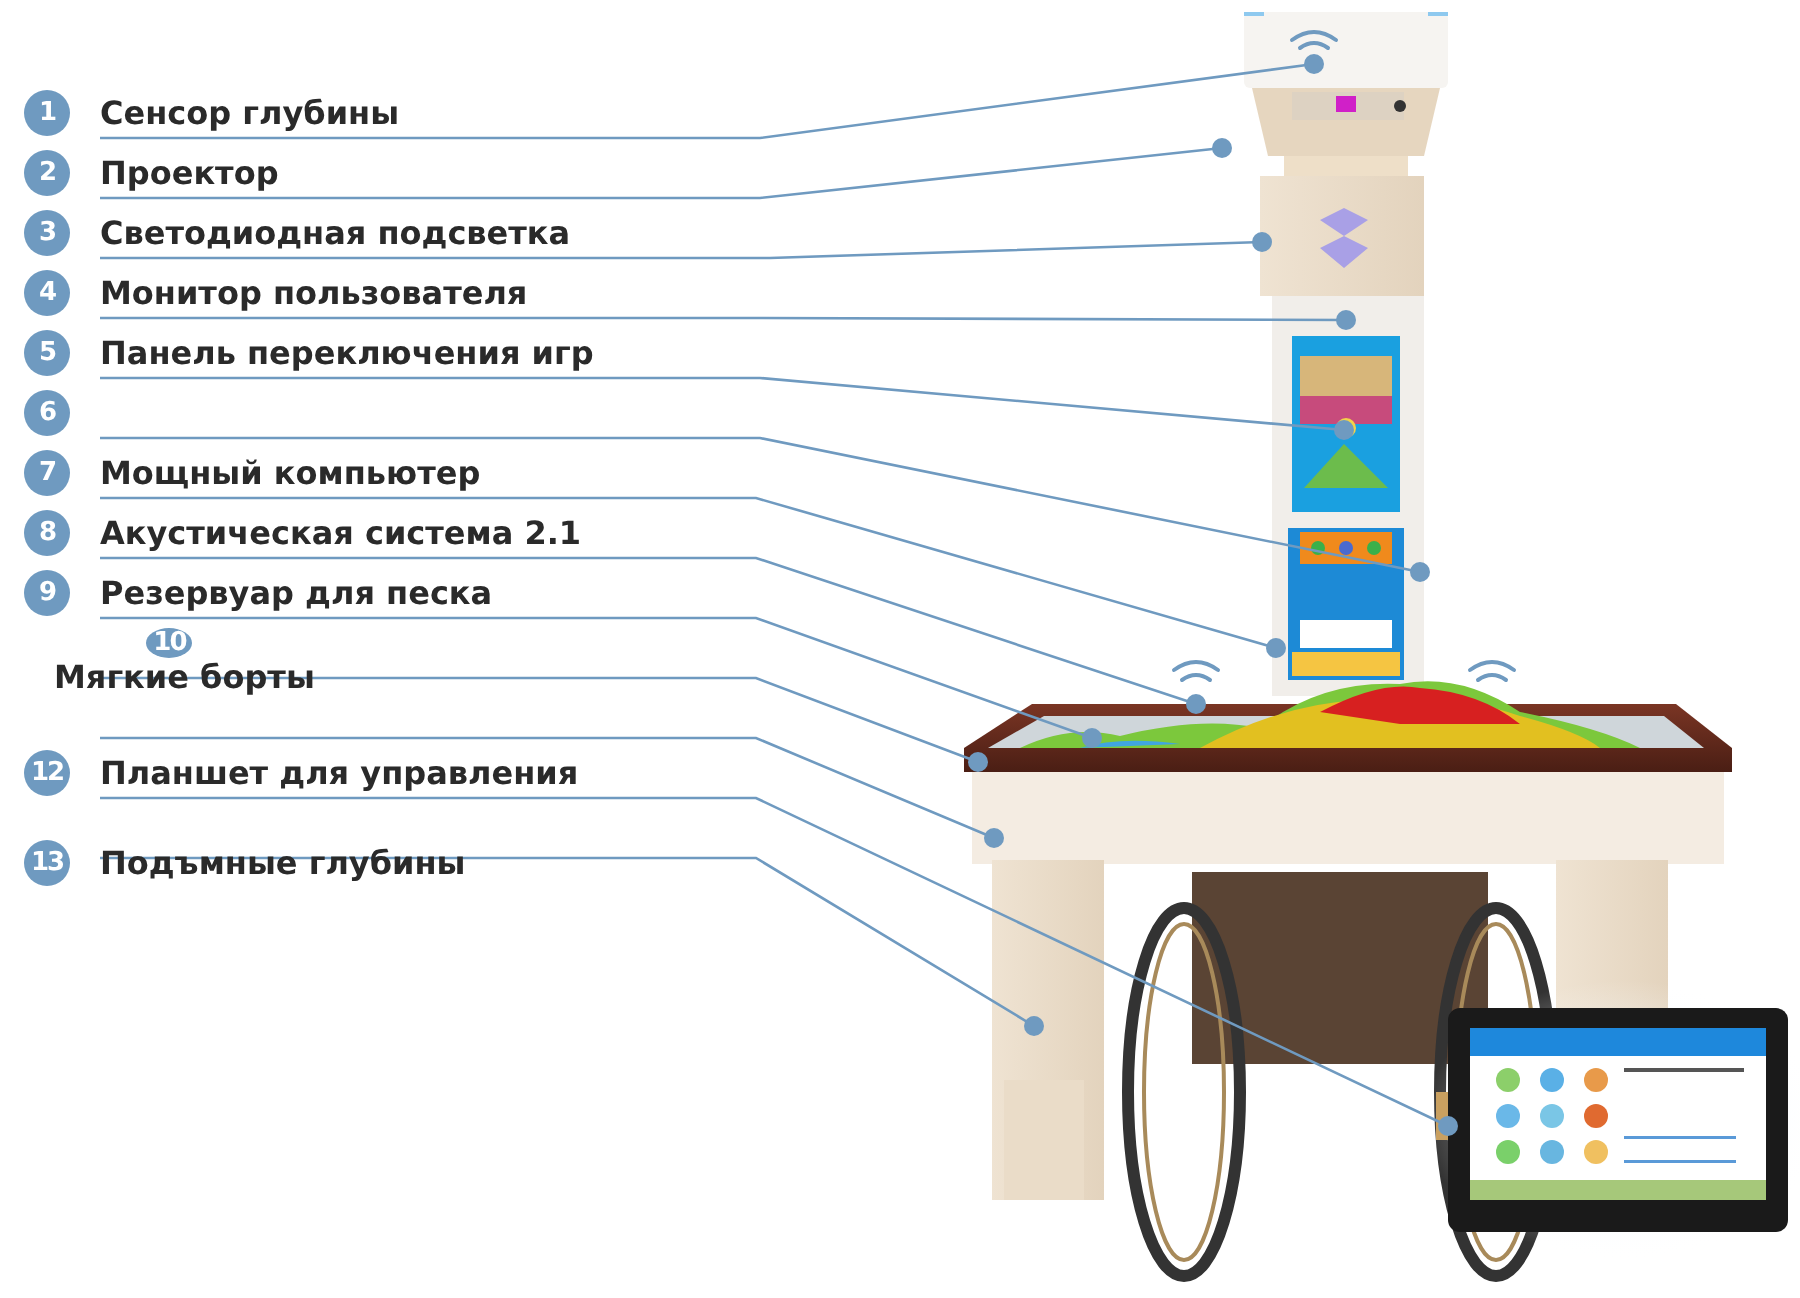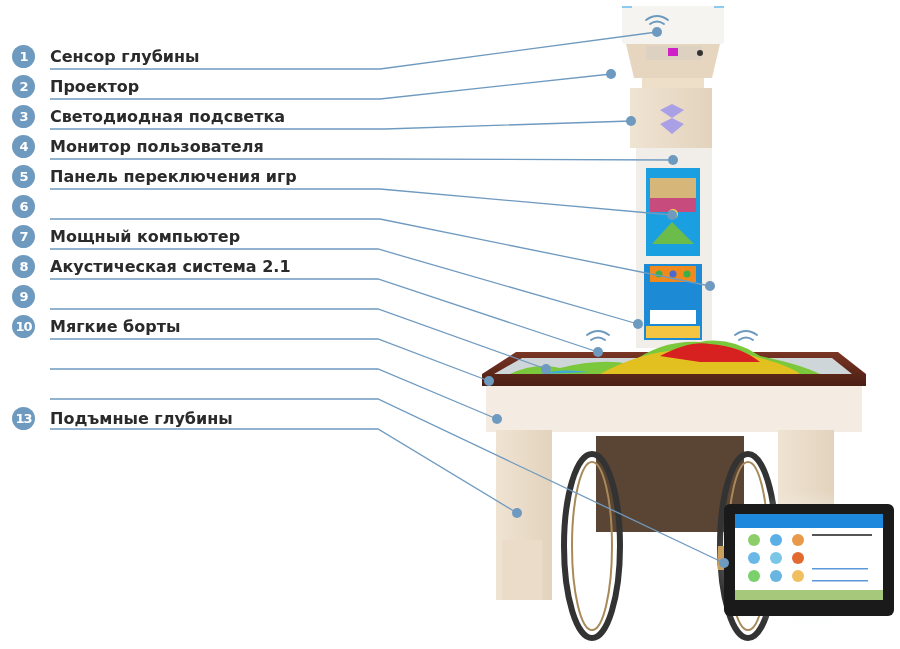--- a/index.html
+++ b/index.html
@@ -182,6 +182,7 @@
     </div>
     <div class="row" style="top: 284px;">
       <span class="badge" style="background: rgb(111, 154, 192);">9</span>
+      <span class="label-text">Резервуар для песка</span>
     </div>
     <div class="row" style="top: 314px;">
       <span class="badge" style="background: rgb(111, 154, 192);">10</span>

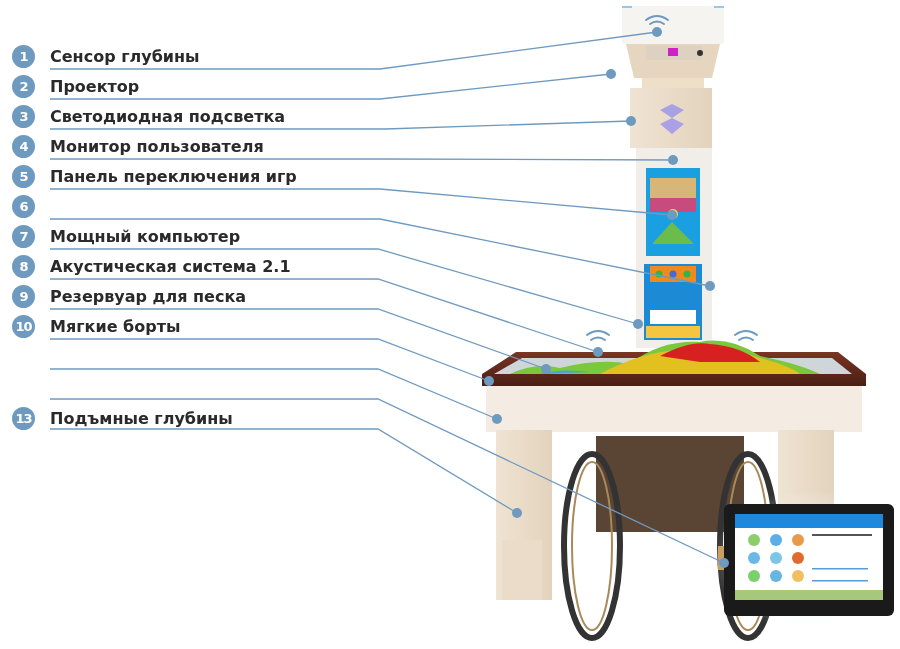--- a/index.html
+++ b/index.html
@@ -184,7 +184,7 @@
       <span class="badge" style="background: rgb(111, 154, 192);">9</span>
       <span class="label-text">Резервуар для песка</span>
     </div>
-    <div class="row" style="top: 314px;">
+    <div class="row" style="top: 314px; flex-direction: column;">
       <span class="badge" style="background: rgb(111, 154, 192);">10</span>
       <span class="label-text">Мягкие борты</span>
     </div>

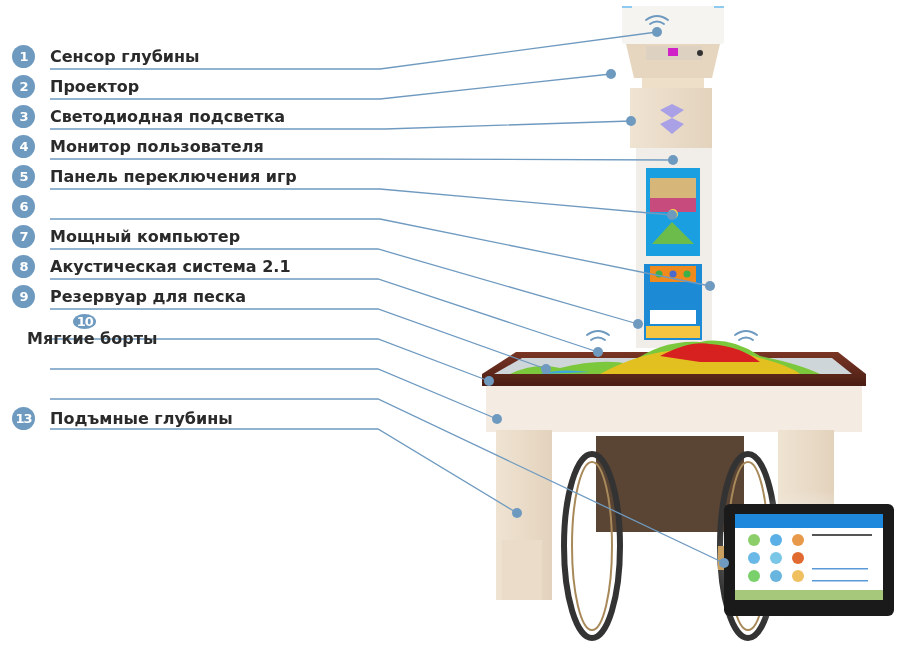--- a/index.html
+++ b/index.html
@@ -188,6 +188,10 @@
       <span class="badge" style="background: rgb(111, 154, 192);">10</span>
       <span class="label-text">Мягкие борты</span>
     </div>
+    <div class="row" style="top: 374px;">
+      <span class="badge" style="background: rgb(111, 154, 192);">12</span>
+      <span class="label-text">Планшет для управления</span>
+    </div>
     <div class="row" style="top: 406px;">
       <span class="badge" style="background: rgb(111, 154, 192);">13</span>
       <span class="label-text">Подъмные глубины</span>

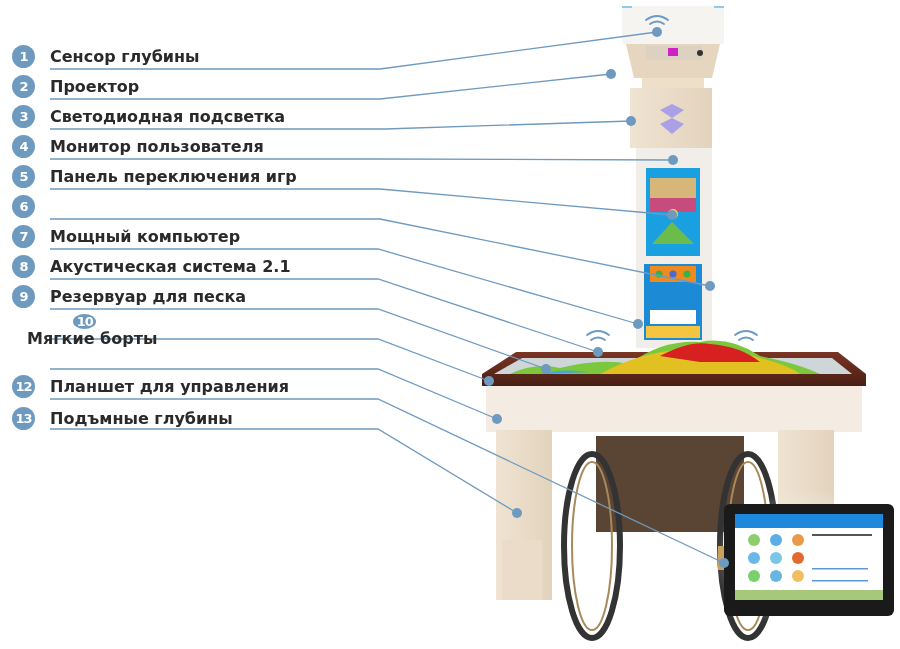--- a/index.html
+++ b/index.html
@@ -192,7 +192,7 @@
       <span class="badge" style="background: rgb(111, 154, 192);">12</span>
       <span class="label-text">Планшет для управления</span>
     </div>
-    <div class="row" style="top: 406px;">
+    <div class="row" style="top: 419px;">
       <span class="badge" style="background: rgb(111, 154, 192);">13</span>
       <span class="label-text">Подъмные глубины</span>
     </div>

